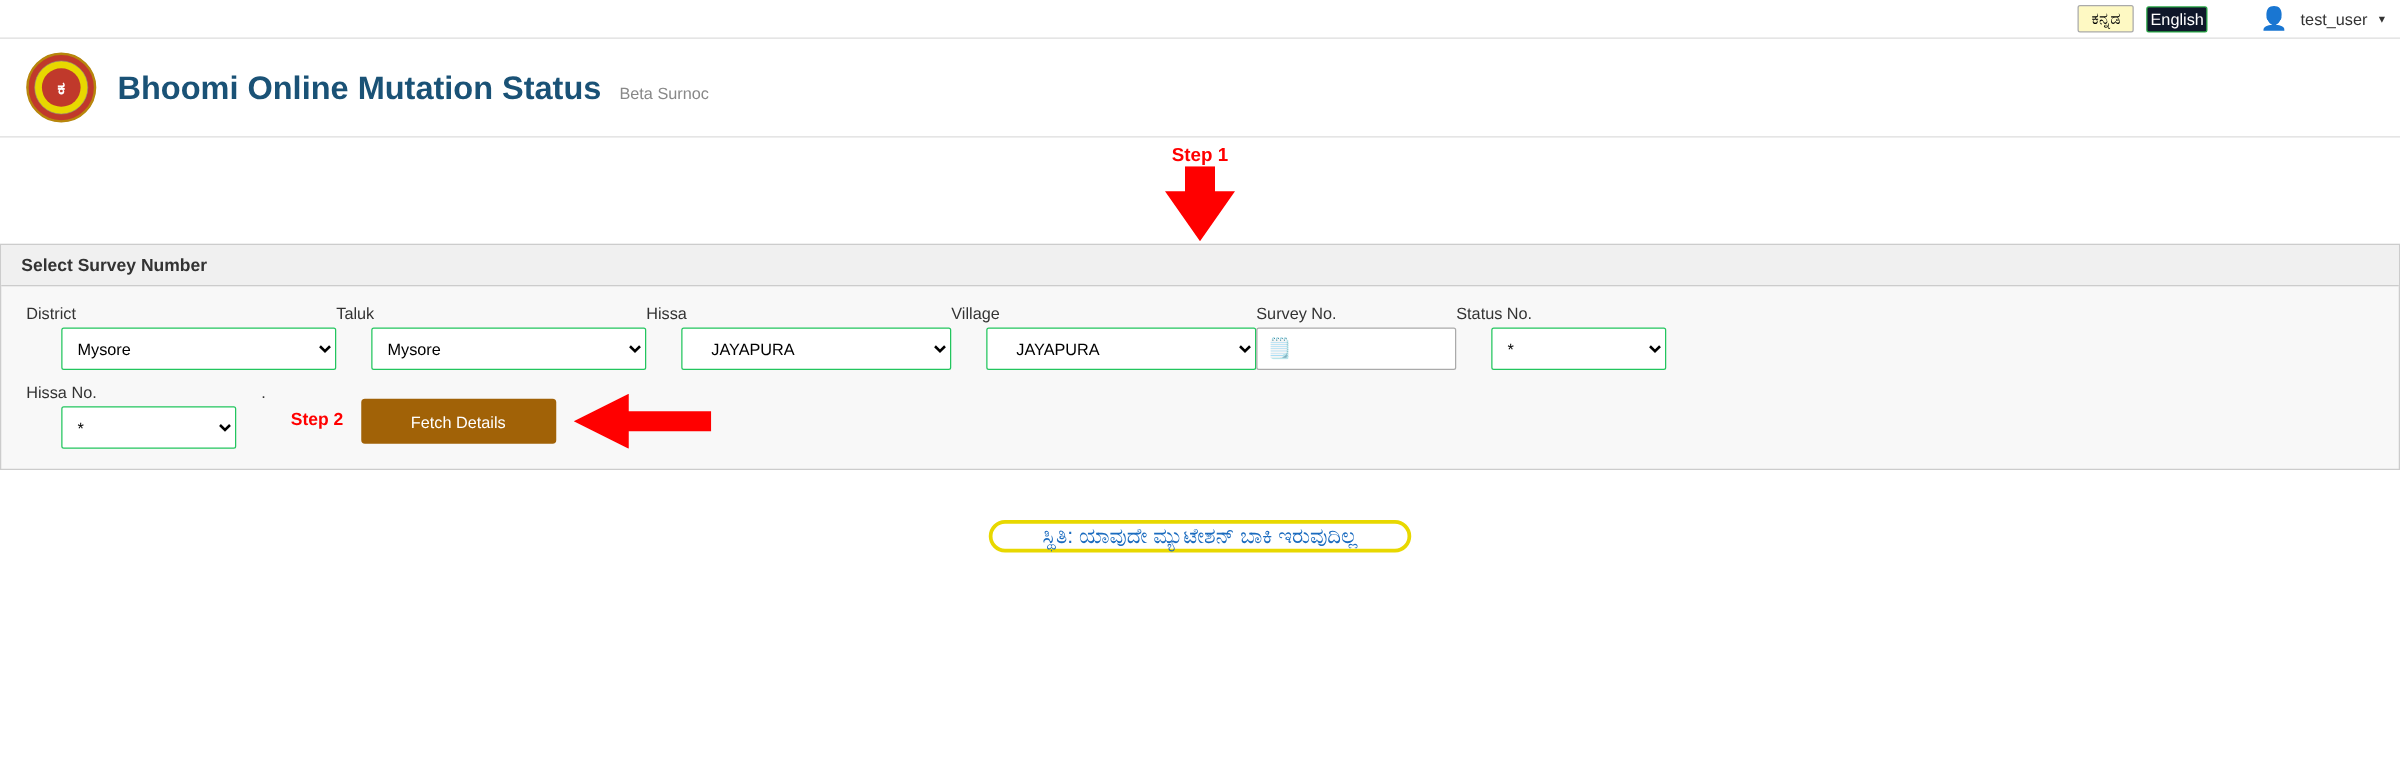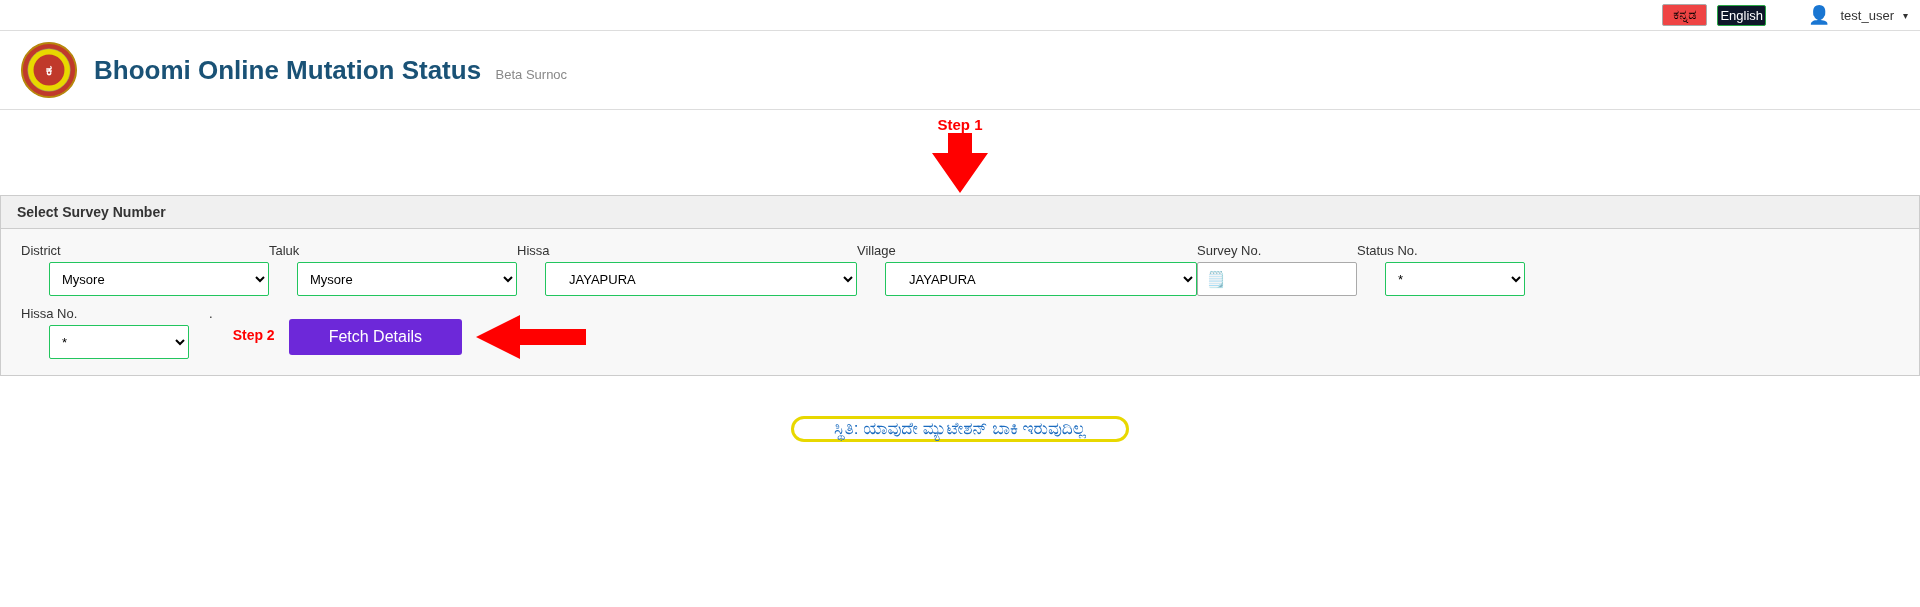--- a/index.html
+++ b/index.html
@@ -16,7 +16,7 @@
       position: relative;
     }
     .lang-btn-kannada {
-      background: #ef4444;
+      background: #fef9c3;
       border: 1px solid #aaa;
       padding: 2px 10px;
       font-size: 13px;

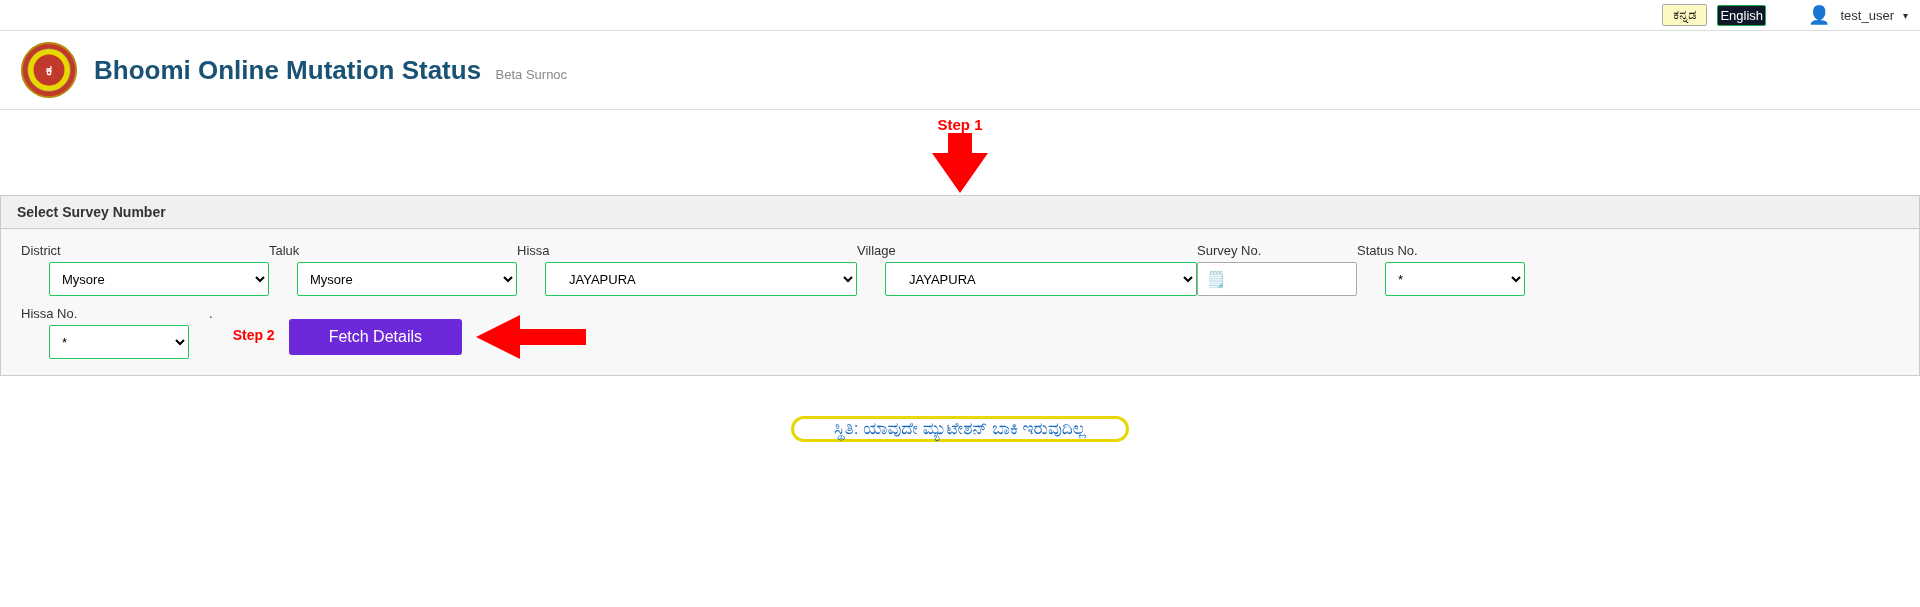--- a/index.html
+++ b/index.html
@@ -122,7 +122,7 @@
       margin-left: 28px;
     }
     .form-select-wide {
-      width: 312px;
+      width: 216px;
       padding-left: 19px;
     }
     .form-select-small {

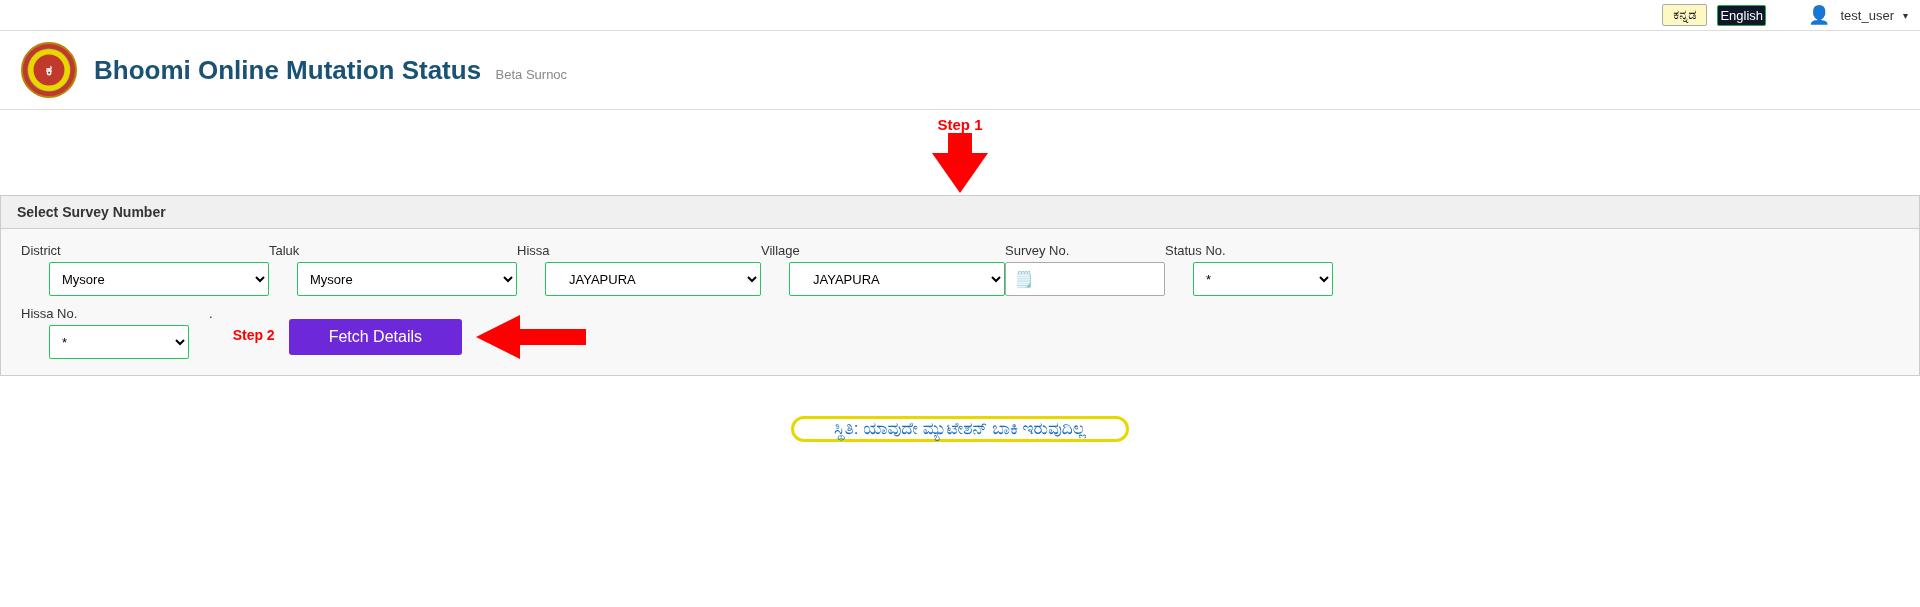--- a/index.html
+++ b/index.html
@@ -164,11 +164,11 @@
     }
 
     .fetch-btn {
-      background: #6d28d9;
+      background: #a16207;
       color: #fff;
       border: none;
       padding: 8px 40px;
-      font-size: 16px;
+      font-size: 13px;
       border-radius: 3px;
       cursor: pointer;
       height: 36px;

